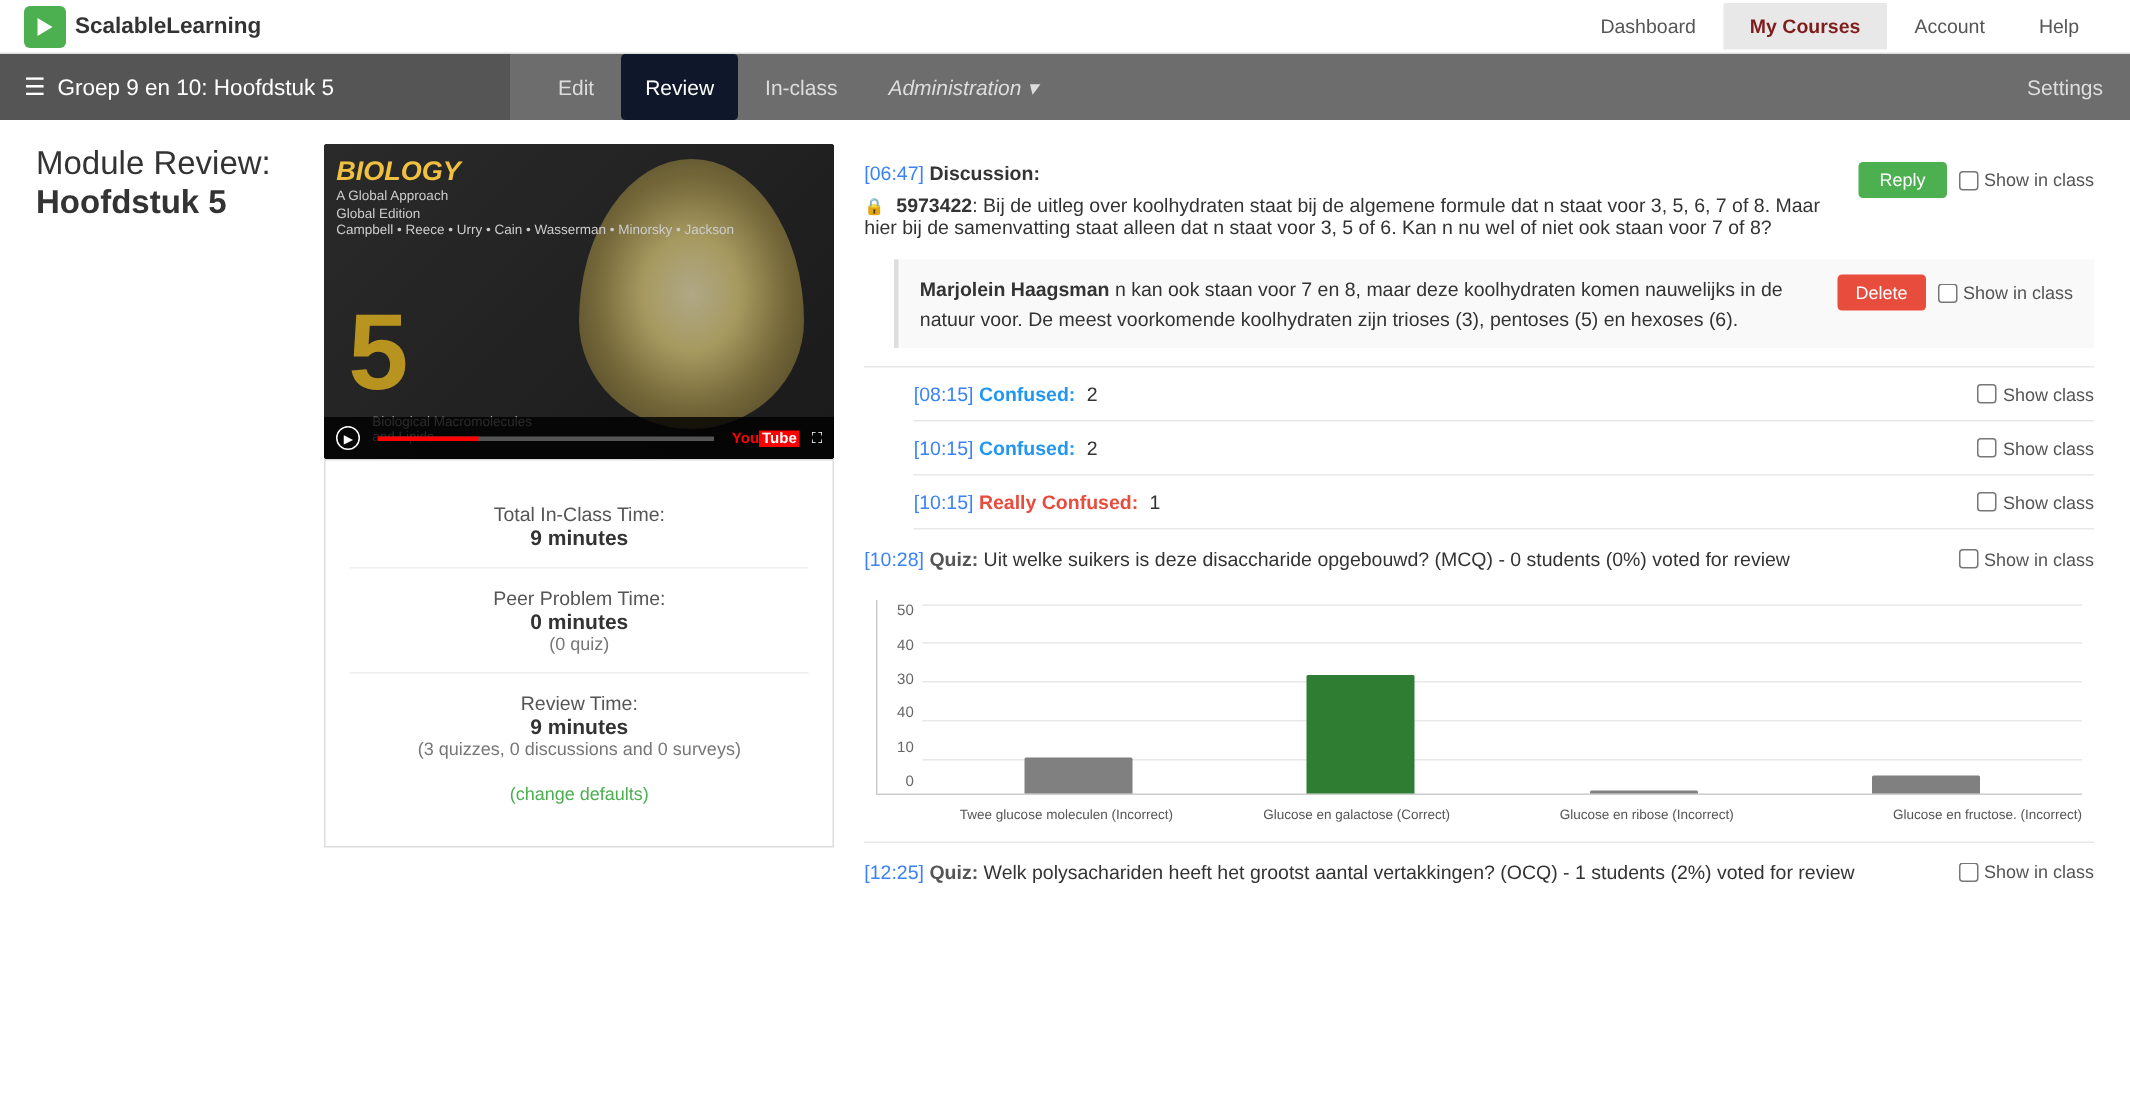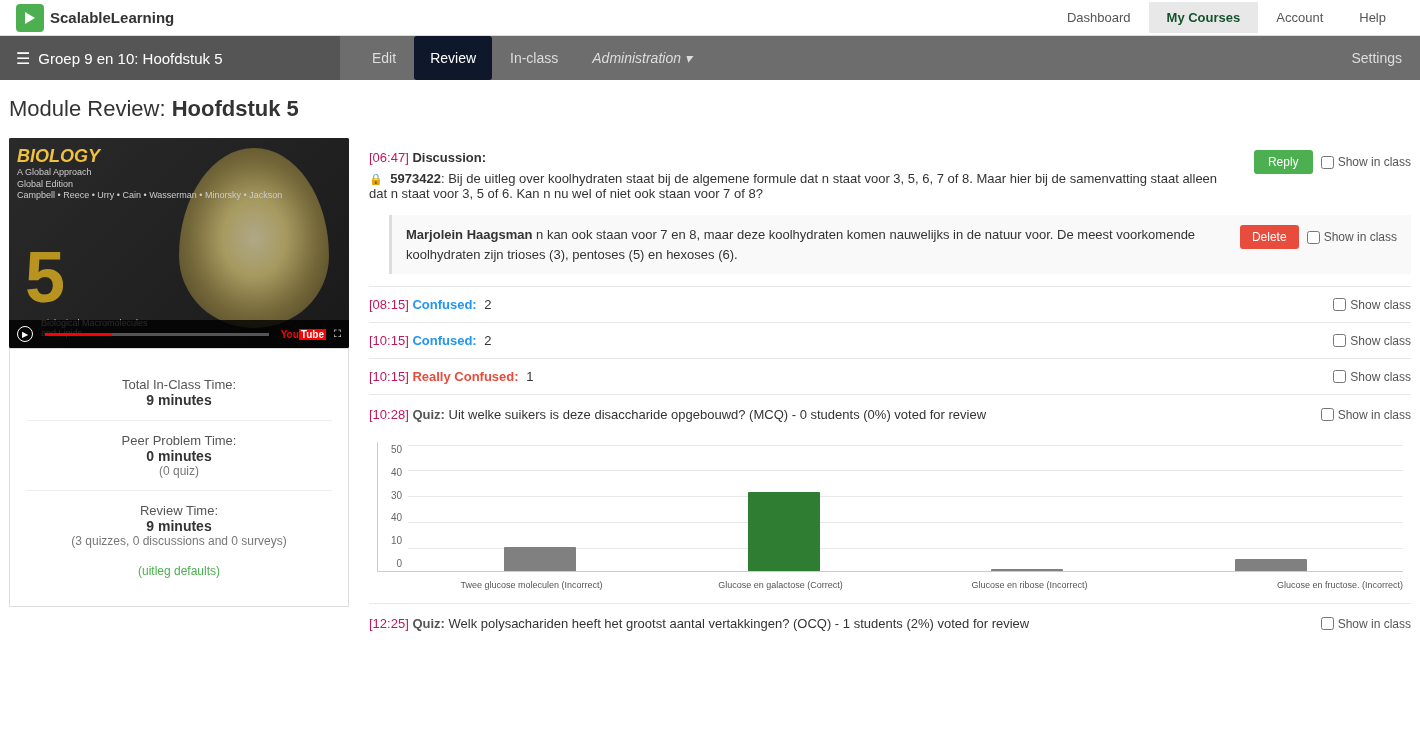--- a/index.html
+++ b/index.html
@@ -50,7 +50,7 @@
     .top-nav-link.active {
       background: #e8e8e8;
       font-weight: bold;
-      color: #14532d;
+      color: #7f1d1d;
     }
 
     

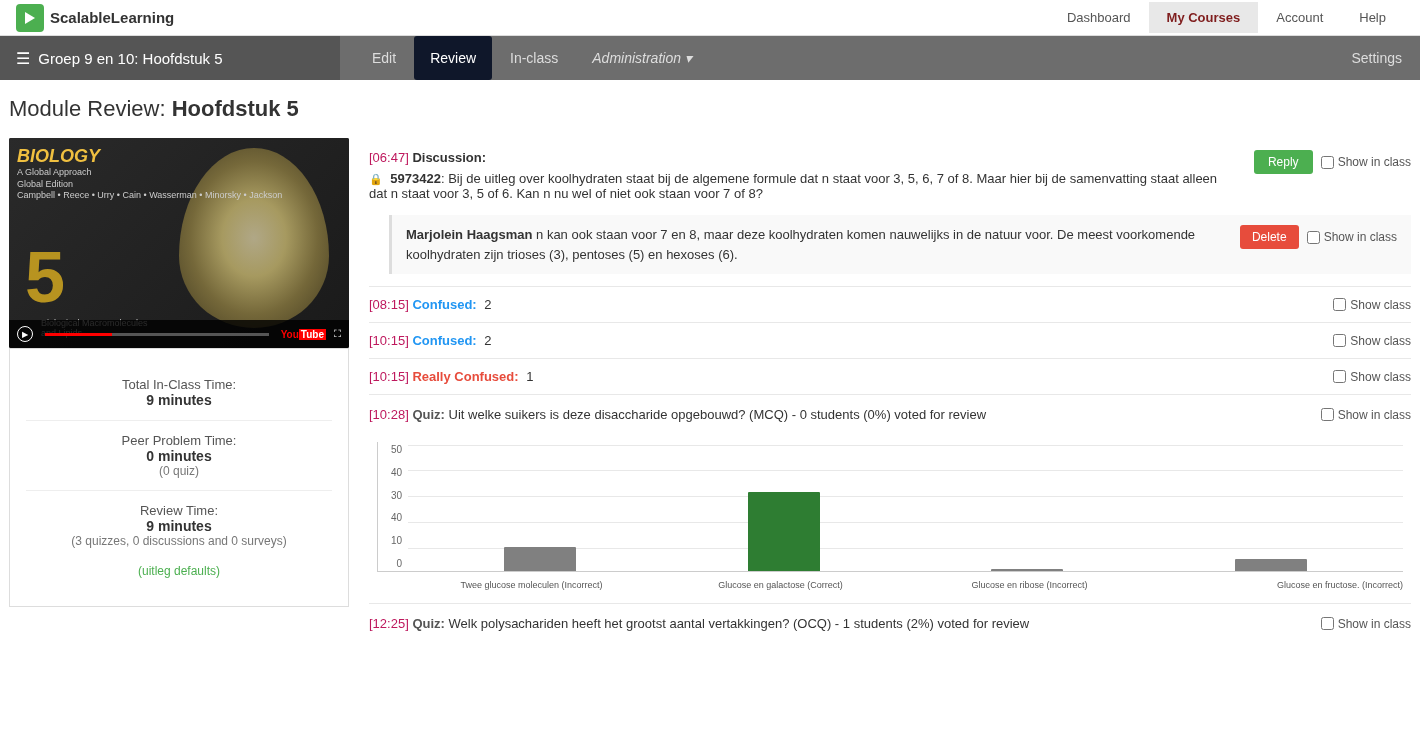--- a/index.html
+++ b/index.html
@@ -104,8 +104,8 @@
     
     .main-content {
       display: flex;
-      flex-direction: column;
-      padding: 16px 9px;
+      flex-direction: row;
+      padding: 16px 24px;
     }
     .page-title {
       font-size: 22px;

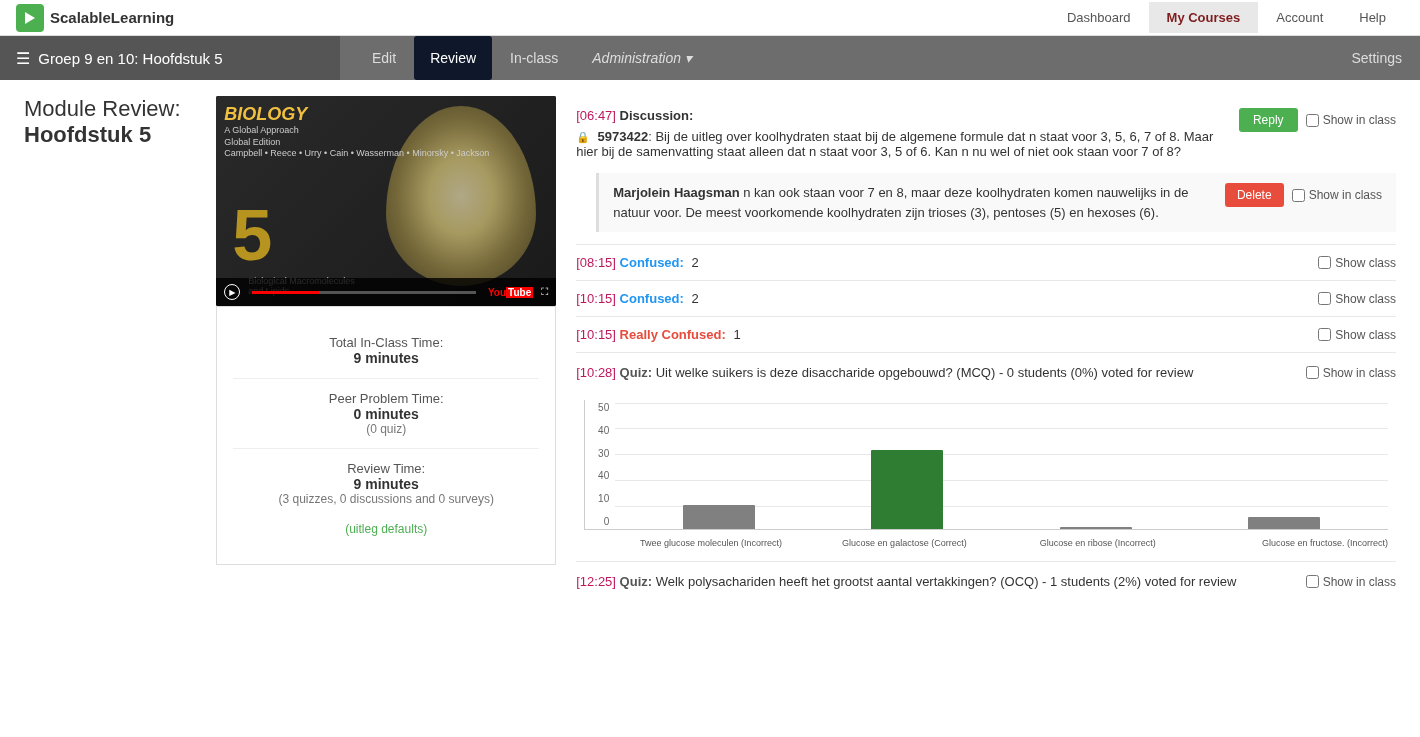--- a/index.html
+++ b/index.html
@@ -250,7 +250,7 @@
     }
 
     .timestamp-link {
-      color: #be185d;
+      color: #3b82f6;
       cursor: pointer;
       font-size: 13px;
       font-weight: normal;

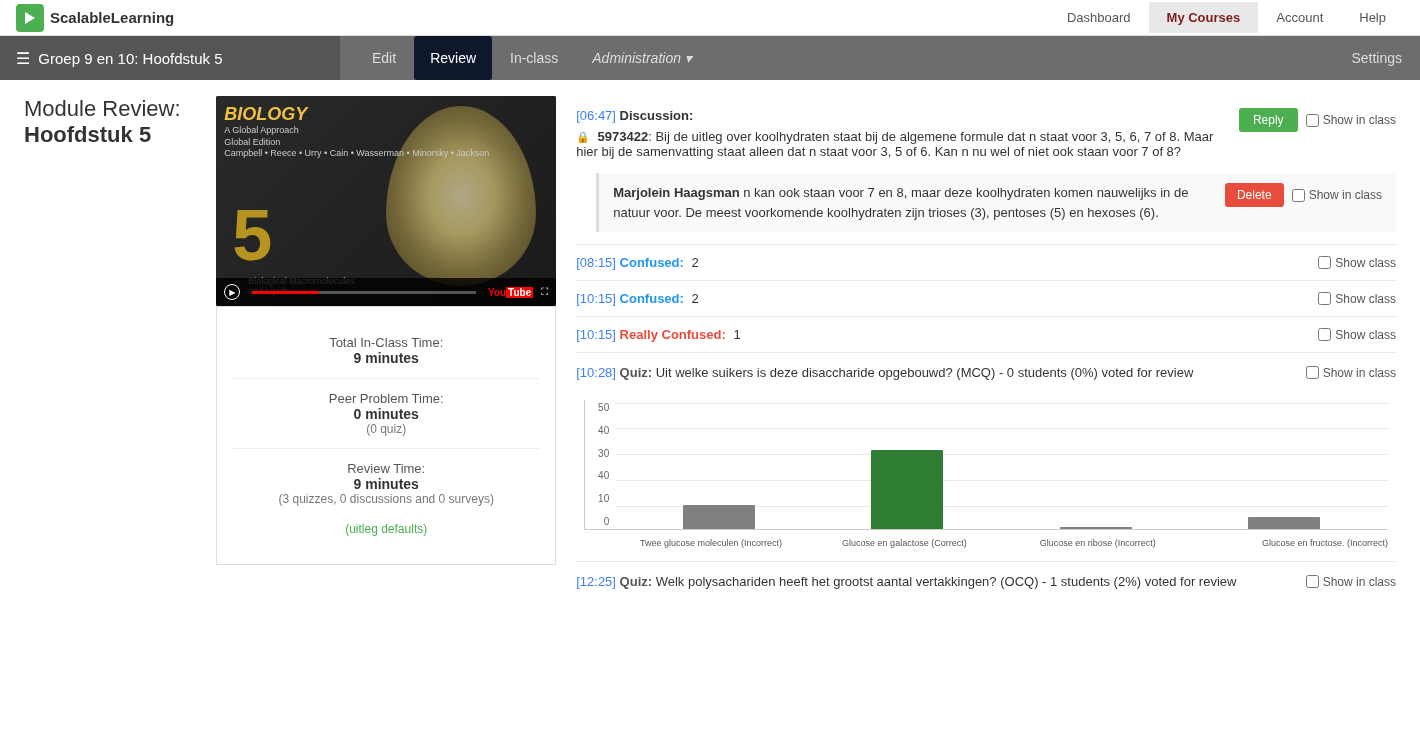--- a/index.html
+++ b/index.html
@@ -330,6 +330,7 @@
       justify-content: space-between;
       padding: 10px 0;
       border-bottom: 1px solid #e8e8e8;
+      margin-left: 33px;
     }
     .stat-line-left { font-size: 13px; }
     .stat-count { color: #333; margin-left: 4px; }

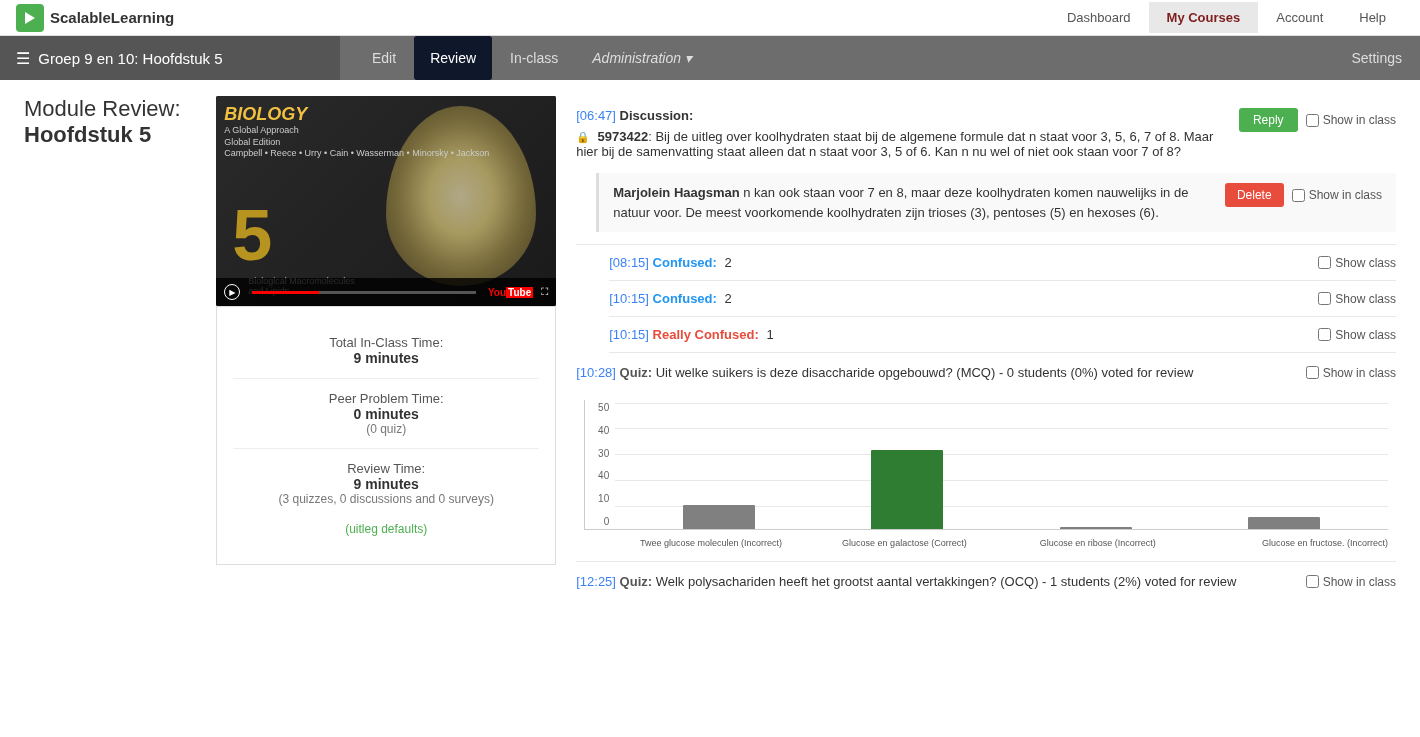--- a/index.html
+++ b/index.html
@@ -515,7 +515,7 @@
           <div class="stats-value">9 minutes</div>
           <div class="stats-sub">(3 quizzes, 0 discussions and 0 surveys)</div>
           <br>
-          <a class="change-defaults-link">(uitleg defaults)</a>
+          <a class="change-defaults-link">(change defaults)</a>
         </div>
       </div>
     </div>

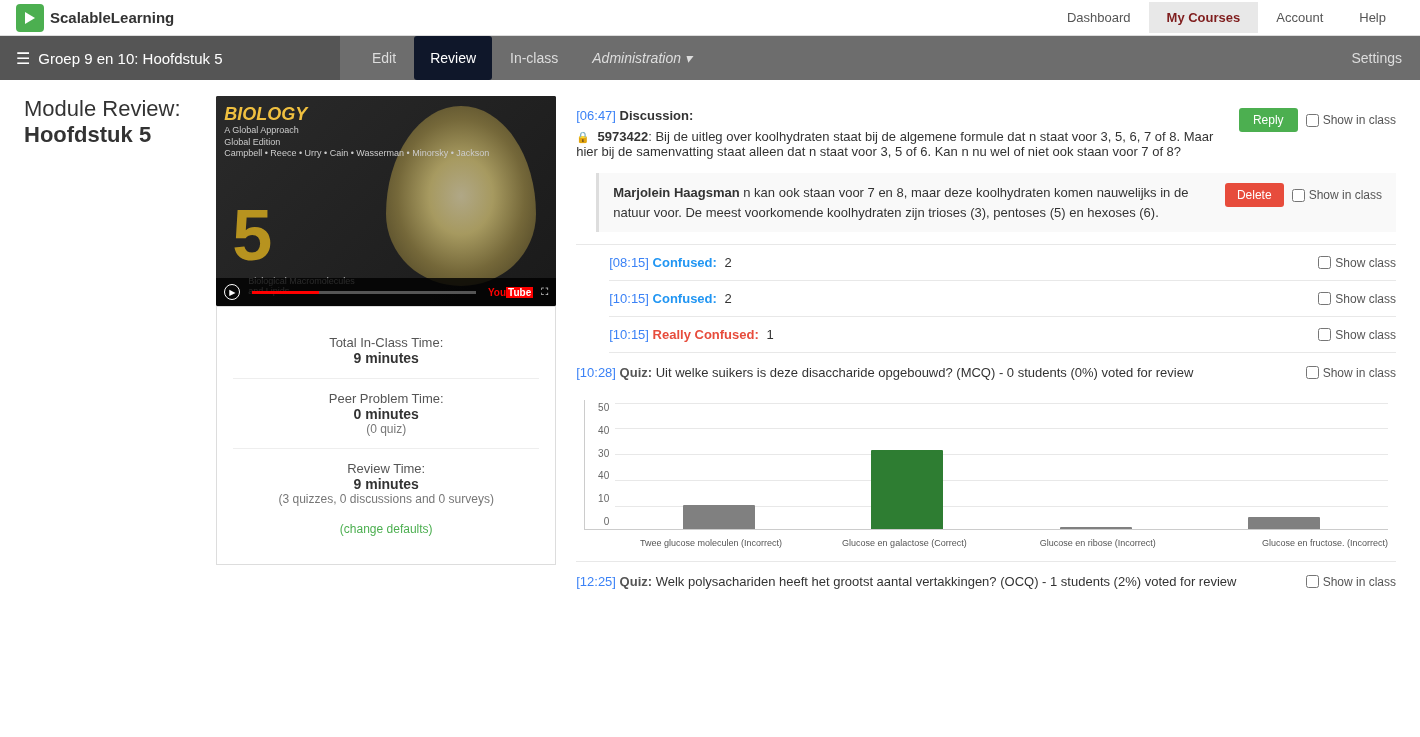--- a/index.html
+++ b/index.html
@@ -423,7 +423,7 @@
     }
     .last-quiz-header {
       display: flex;
-      align-items: flex-end;
+      align-items: center;
       justify-content: space-between;
     }
 

